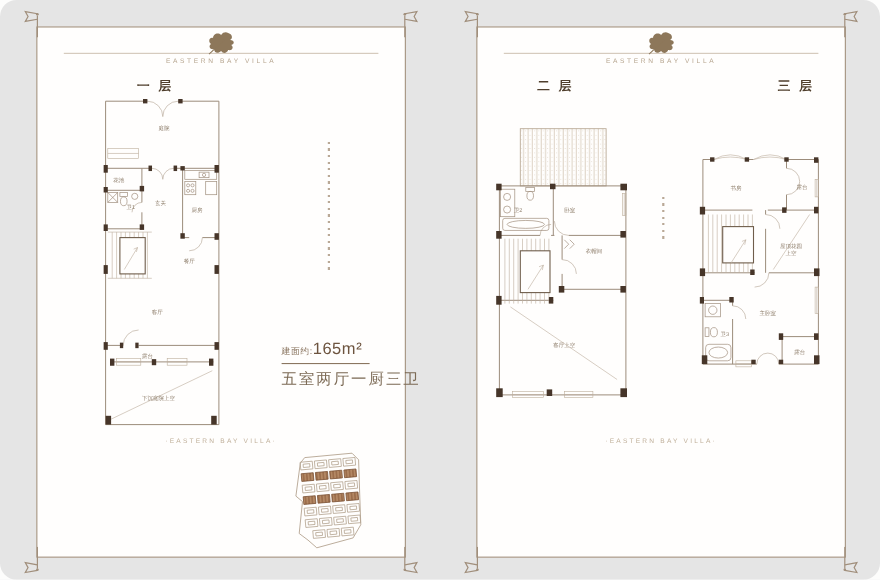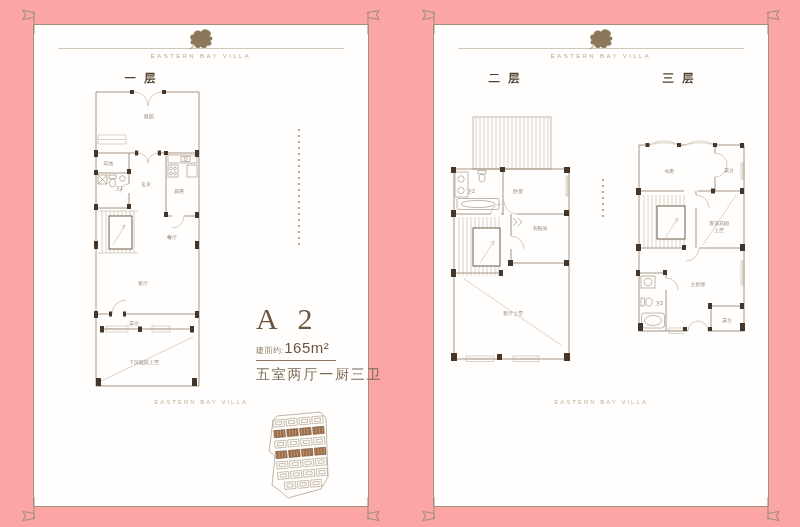--- a/index.html
+++ b/index.html
@@ -3,7 +3,7 @@
 <meta charset="utf-8">
 <style>
   html,body{margin:0;padding:0;background:#fdfdfc;font-family:"Liberation Sans",sans-serif;}
-  #canvas{position:relative;width:800px;height:527px;background:#fca5a5;overflow:hidden;}
+  #canvas{position:relative;width:800px;height:527px;background:#e5e5e5;overflow:hidden;border-radius:15px;}
   .panel{position:absolute;top:24px;width:334px;height:481px;border:1px solid #a18f7c;background:#fffefd;}
   #panel-left{left:33px;}
   #panel-right{left:433px;}

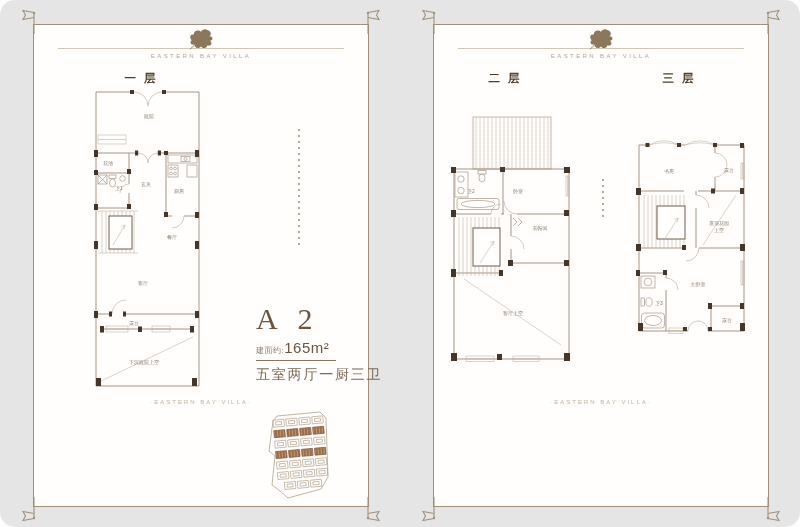--- a/index.html
+++ b/index.html
@@ -253,7 +253,7 @@
     </svg>
     <div class="caption">EASTERN BAY VILLA</div>
     <div class="ftitle" style="left:24px;">二层</div>
-    <div class="ftitle" style="left:198px;">三层</div>
+    <div class="ftitle" style="left:220px;text-align:right;">三层</div>
 
     <svg class="plan" style="left:17px;top:88px" width="122" height="250" viewBox="0 0 122 250">
       <defs>

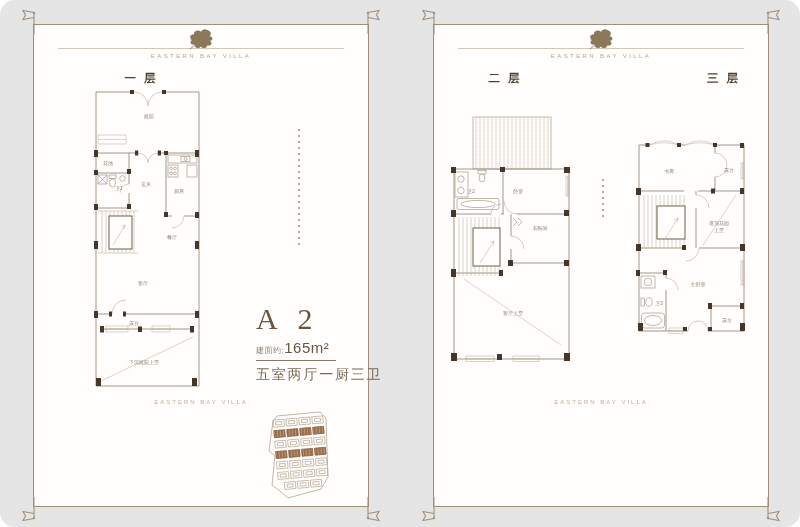--- a/index.html
+++ b/index.html
@@ -154,7 +154,6 @@
     <div class="vdots" style="left:264px;top:104px;height:118px;"></div>
 
     <div class="a2">
-      <div class="a2-name">A 2</div>
       <div class="a2-area">
         <span class="pre">建面约:</span>
         <span class="val">165m²</span>

